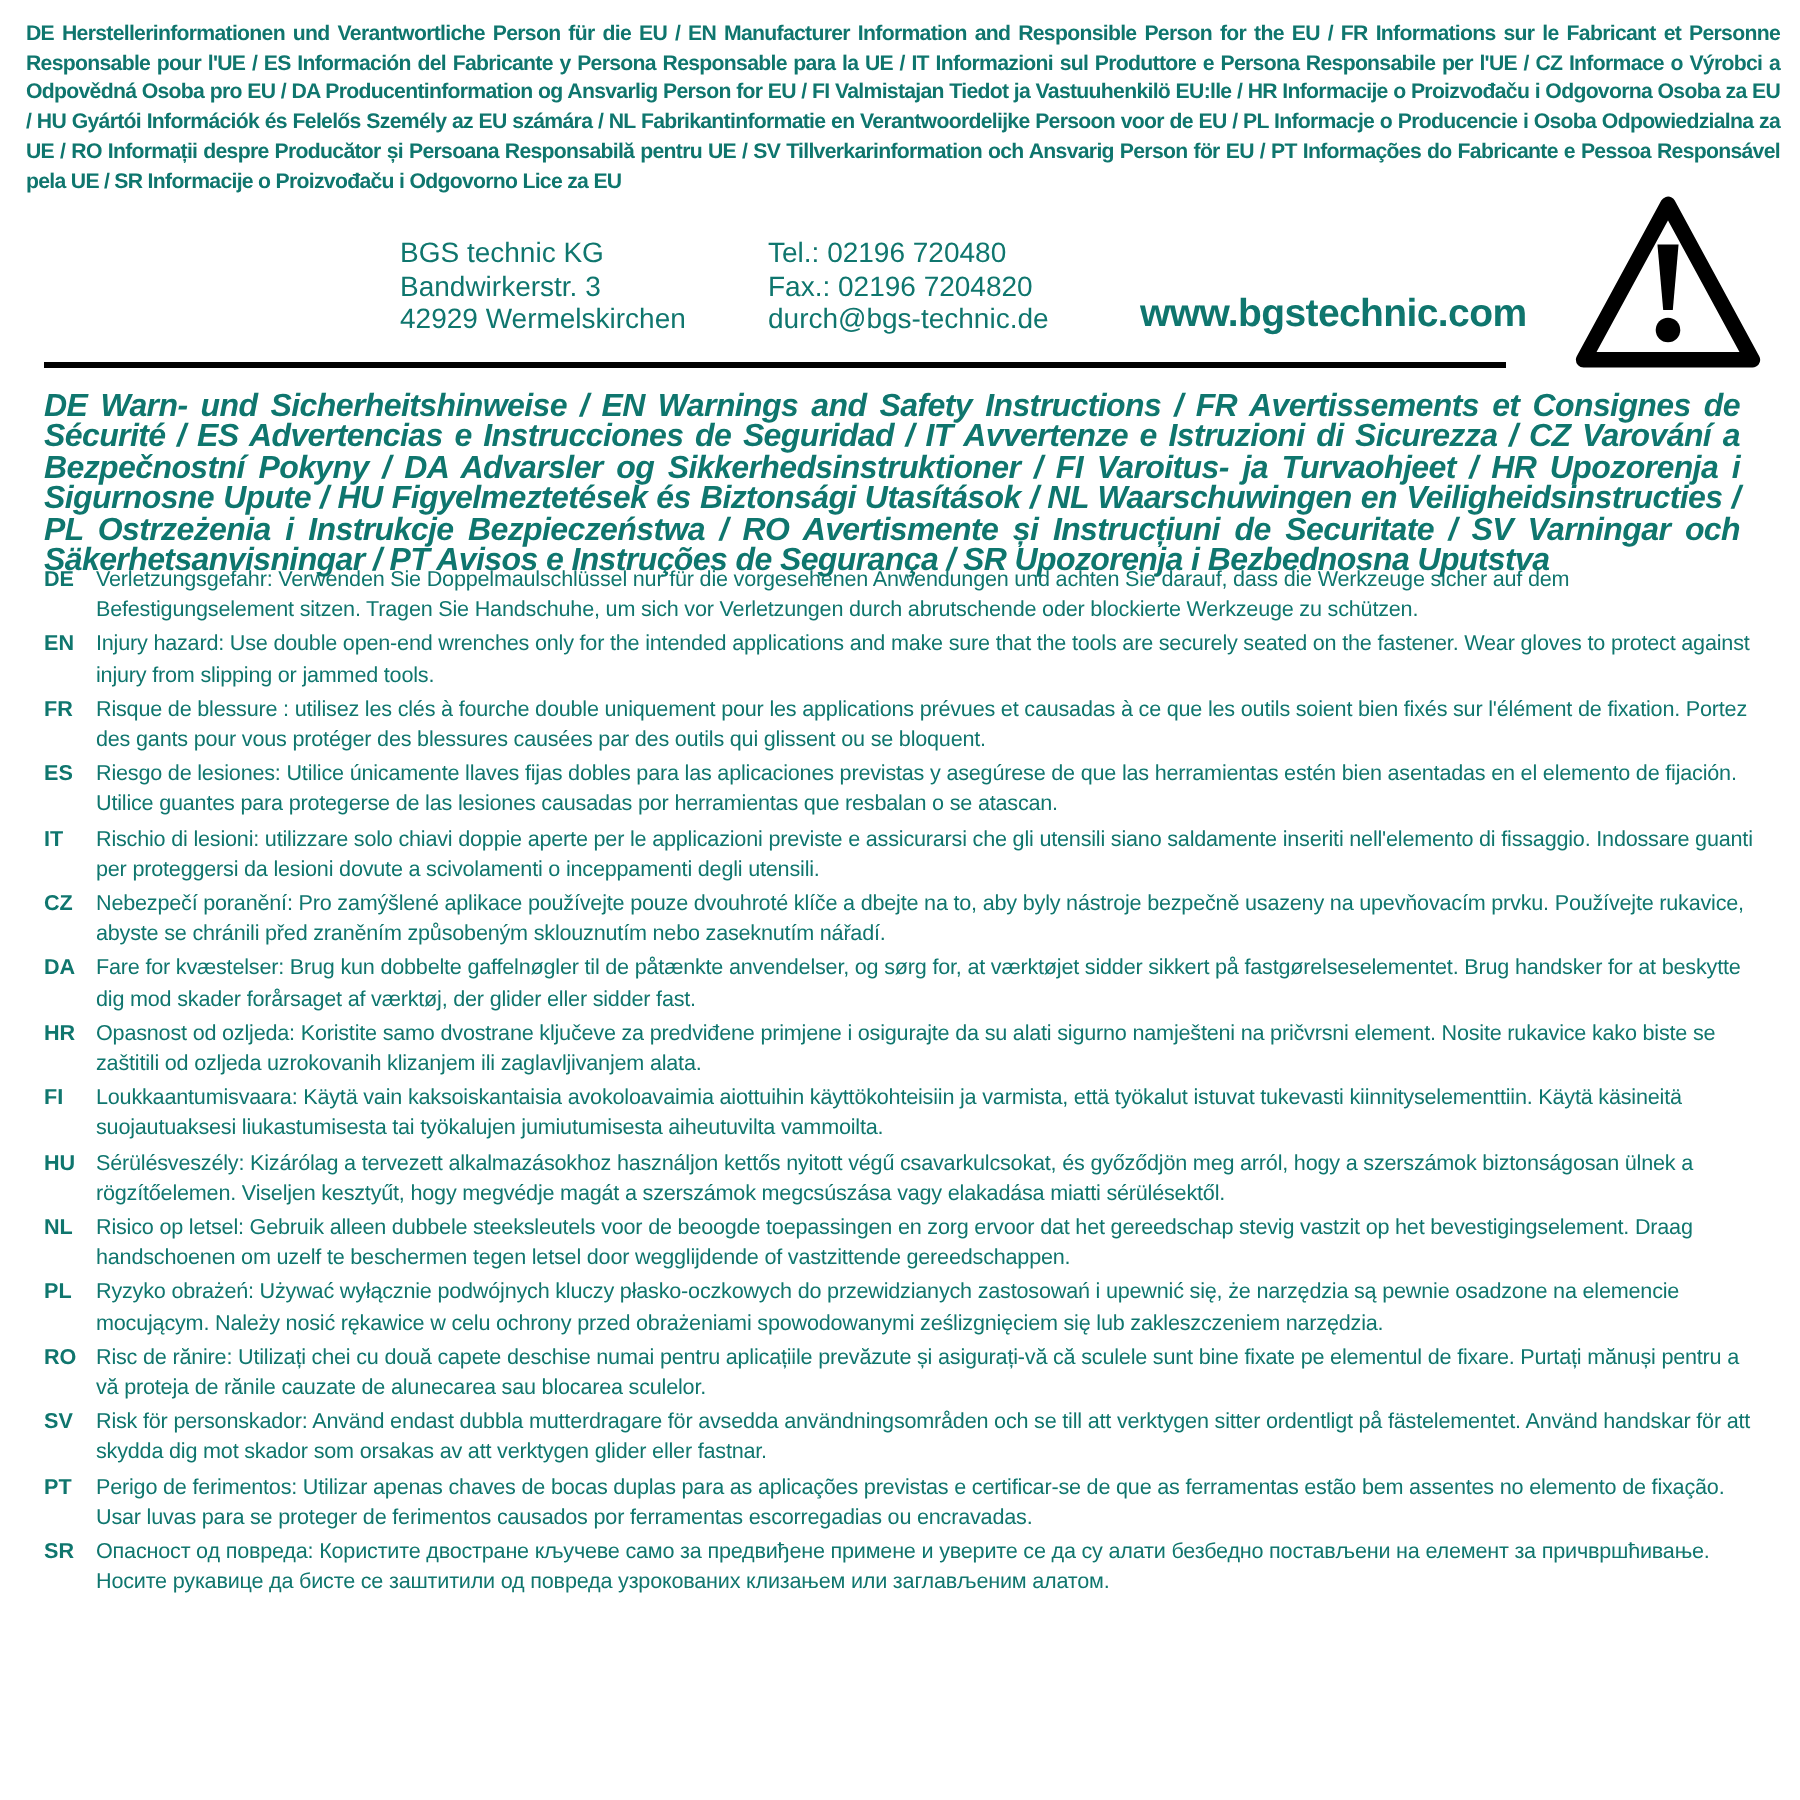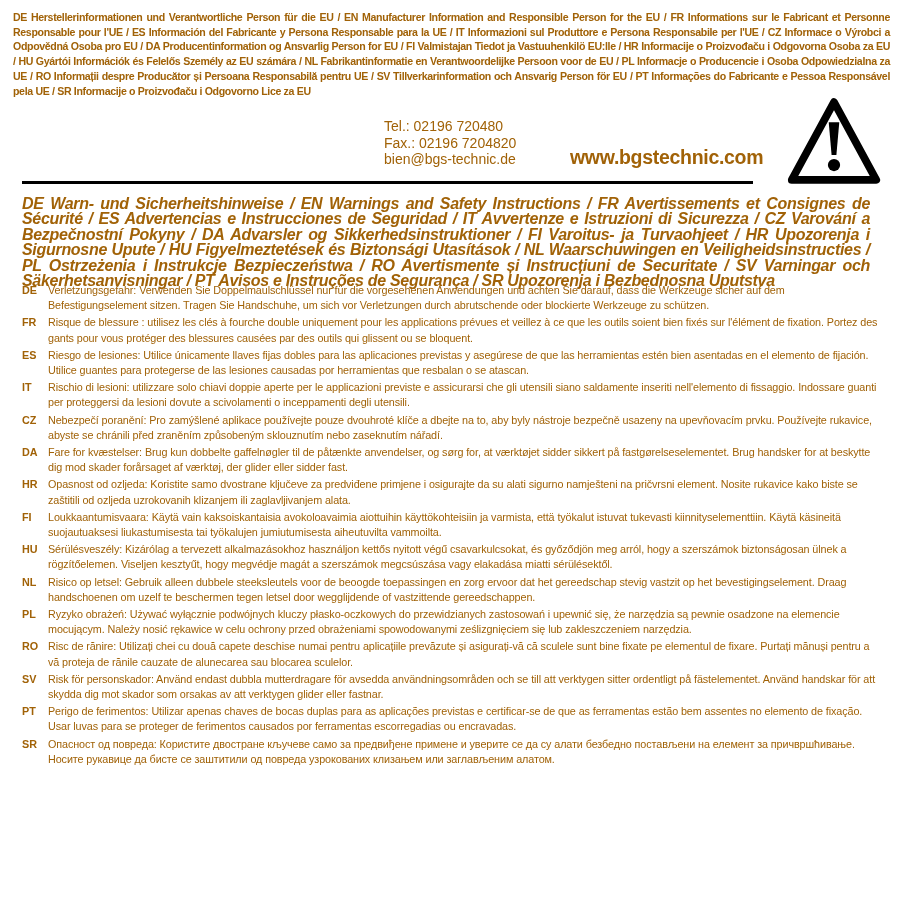--- a/index.html
+++ b/index.html
@@ -4,7 +4,7 @@
 <style>
   html,body{margin:0;padding:0;background:#fff;}
   .page{
-    position:relative;width:900px;height:900px;background:#ffffff;color:#a16207;
+    position:relative;width:900px;height:900px;background:#ffffff;color:#0f766e;
     font-family:"Liberation Sans", sans-serif;overflow:hidden;
   }
   .mfr-header{

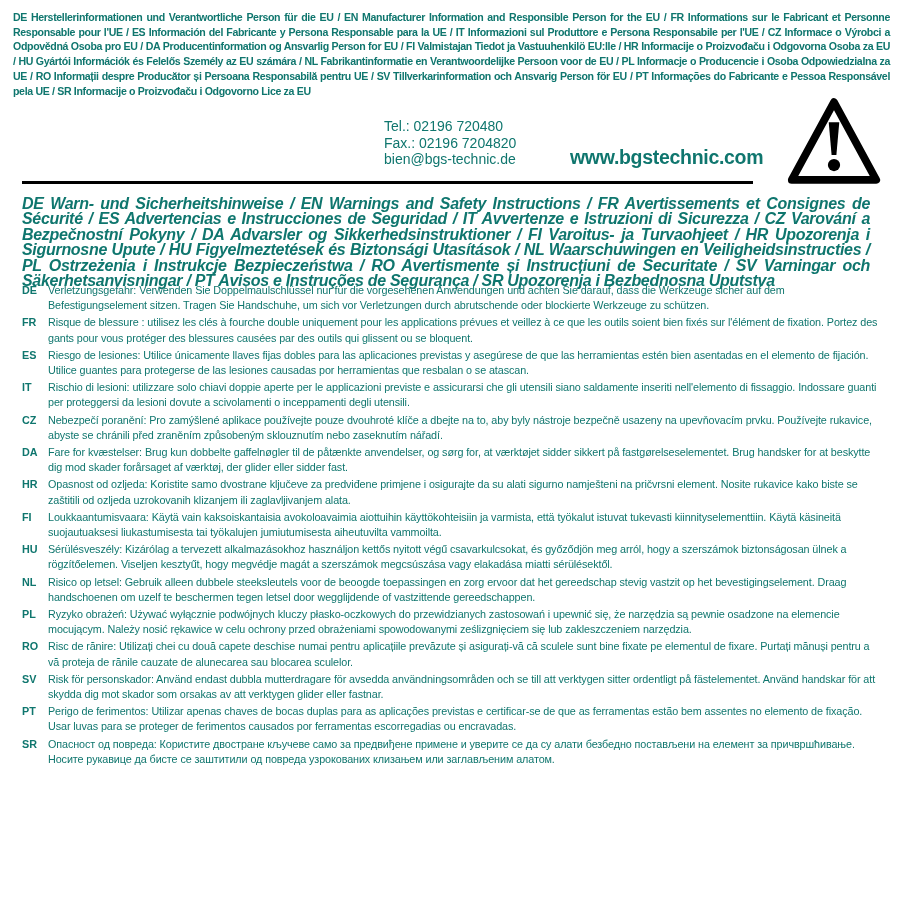--- a/index.html
+++ b/index.html
@@ -52,6 +52,11 @@
   <p class="mfr-header">DE Herstellerinformationen und Verantwortliche Person für die EU  /  EN Manufacturer Information and Responsible Person for the EU  /  FR Informations sur le Fabricant et Personne Responsable pour l'UE  /  ES Información del Fabricante y Persona Responsable para la UE  /  IT Informazioni sul Produttore e Persona Responsabile per l'UE  /  CZ Informace o Výrobci a Odpovědná Osoba pro EU  /  DA Producentinformation og Ansvarlig Person for EU  /  FI Valmistajan Tiedot ja Vastuuhenkilö EU:lle  /  HR Informacije o Proizvođaču i Odgovorna Osoba za EU  /  HU Gyártói Információk és Felelős Személy az EU számára  /  NL Fabrikantinformatie en Verantwoordelijke Persoon voor de EU  /  PL Informacje o Producencie i Osoba Odpowiedzialna za UE  /  RO Informații despre Producător și Persoana Responsabilă pentru UE  /  SV Tillverkarinformation och Ansvarig Person för EU  /  PT Informações do Fabricante e Pessoa Responsável pela UE  /  SR Informacije o Proizvođaču i Odgovorno Lice za EU</p>
 
 
+  <div class="company">
+    <div>BGS technic KG</div>
+    <div>Bandwirkerstr. 3</div>
+    <div>42929 Wermelskirchen</div>
+  </div>
 
   <div class="contact">
     <div>Tel.: 02196 720480</div>

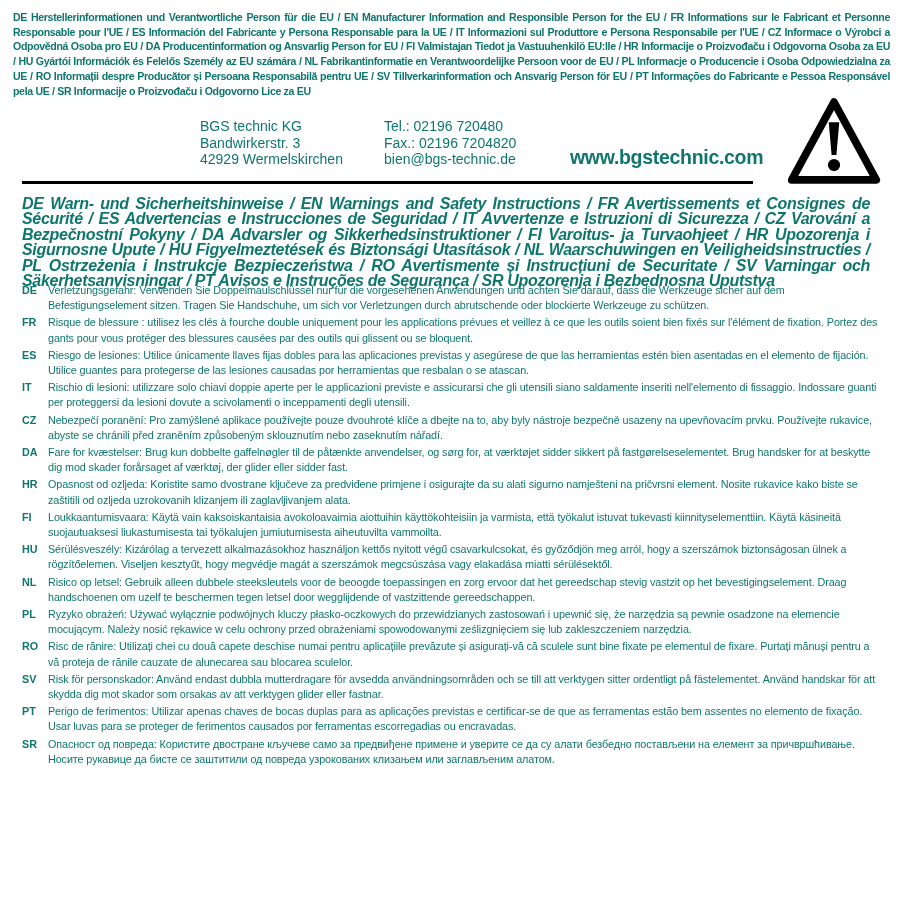--- a/index.html
+++ b/index.html
@@ -61,7 +61,7 @@
   <div class="contact">
     <div>Tel.: 02196 720480</div>
     <div>Fax.: 02196 7204820</div>
-    <div>bien@bgs-technic.de</div>
+    <div>durch@bgs-technic.de</div>
   </div>
 
   <div class="website">www.bgstechnic.com</div>

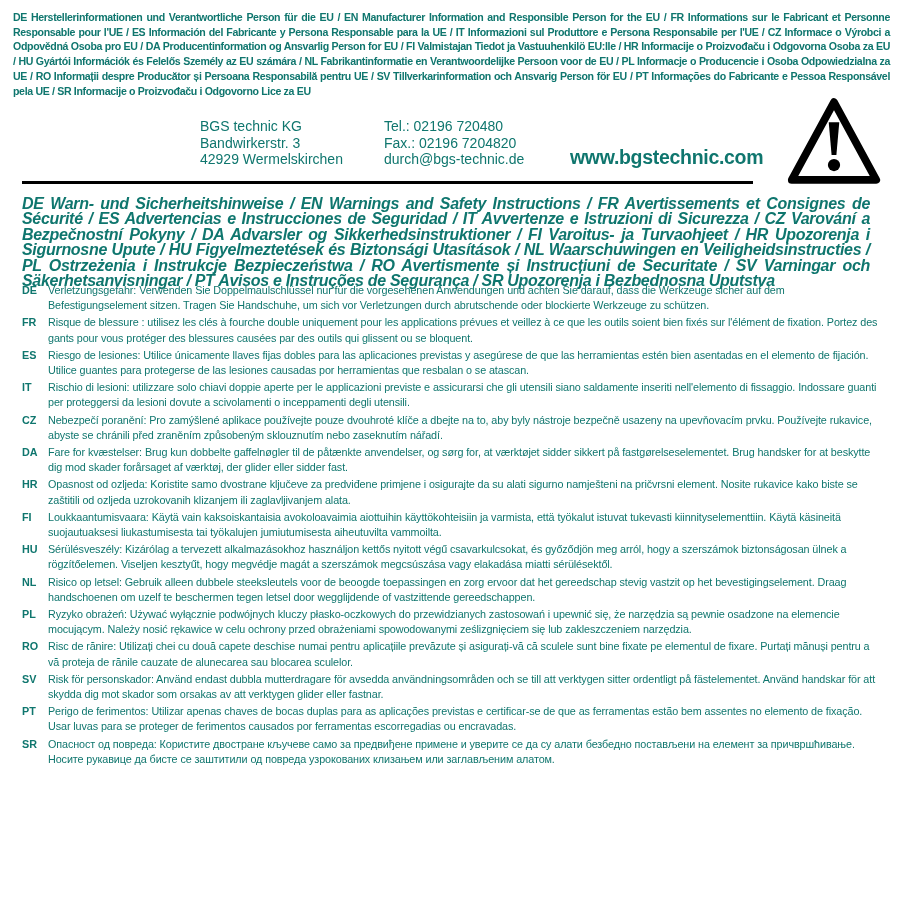--- a/index.html
+++ b/index.html
@@ -83,6 +83,10 @@
         <span class="text">Verletzungsgefahr: Verwenden Sie Doppelmaulschlüssel nur für die vorgesehenen Anwendungen und achten Sie darauf, dass die Werkzeuge sicher auf dem Befestigungselement sitzen. Tragen Sie Handschuhe, um sich vor Verletzungen durch abrutschende oder blockierte Werkzeuge zu schützen.</span>
       </div>
 
+      <div class="warning-row">
+        <span class="code">EN</span>
+        <span class="text">Injury hazard: Use double open-end wrenches only for the intended applications and make sure that the tools are securely seated on the fastener. Wear gloves to protect against injury from slipping or jammed tools.</span>
+      </div>
 
       <div class="warning-row">
         <span class="code">FR</span>

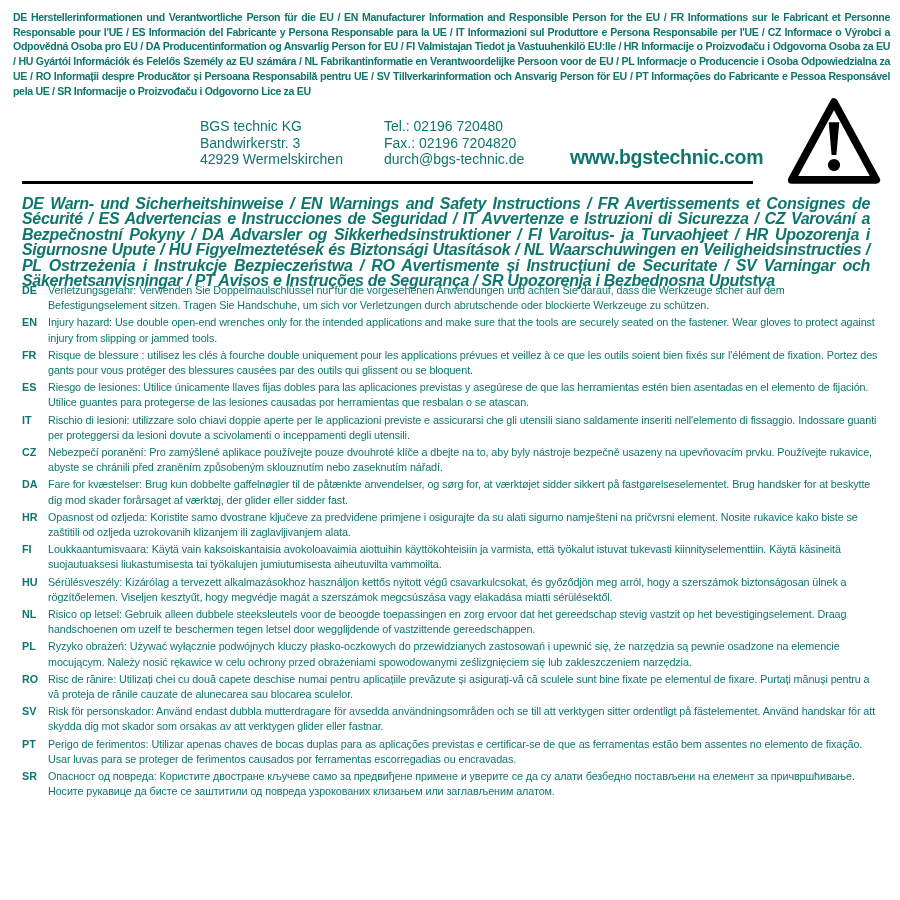--- a/index.html
+++ b/index.html
@@ -90,7 +90,7 @@
 
       <div class="warning-row">
         <span class="code">FR</span>
-        <span class="text">Risque de blessure : utilisez les clés à fourche double uniquement pour les applications prévues et veillez à ce que les outils soient bien fixés sur l'élément de fixation. Portez des gants pour vous protéger des blessures causées par des outils qui glissent ou se bloquent.</span>
+        <span class="text">Risque de blessure : utilisez les clés à fourche double uniquement pour les applications prévues et causadas à ce que les outils soient bien fixés sur l'élément de fixation. Portez des gants pour vous protéger des blessures causées par des outils qui glissent ou se bloquent.</span>
       </div>
 
       <div class="warning-row">

